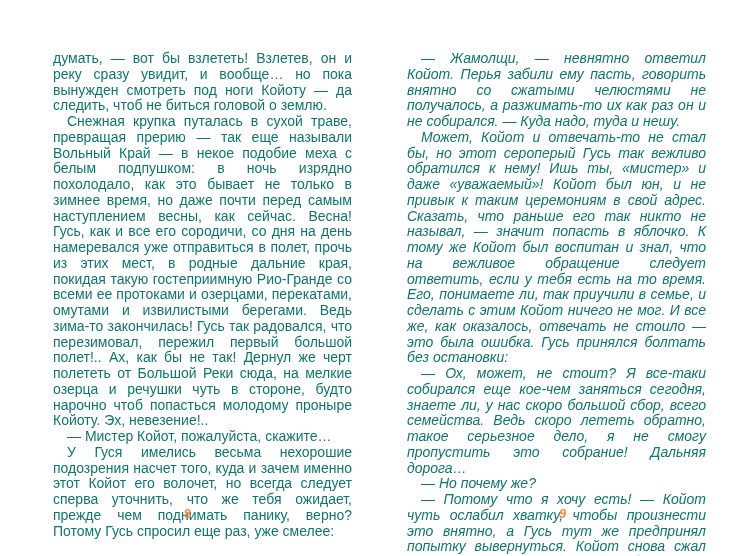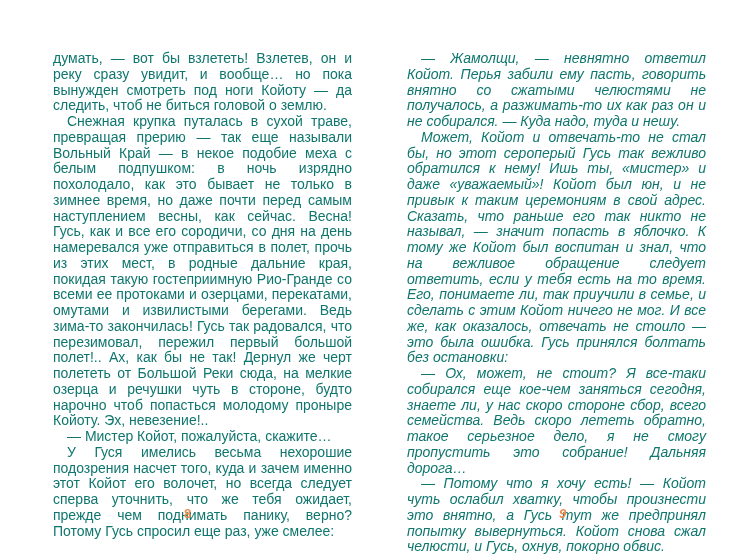--- a/index.html
+++ b/index.html
@@ -81,7 +81,7 @@
     <div class="text-block">
       <p>— Жамолщи, — невнятно ответил Койот. Перья забили ему пасть, говорить внятно со сжатыми челюстями не получалось, а разжимать-то их как раз он и не собирался. — Куда надо, туда и нешу.</p>
       <p>Может, Койот и отвечать-то не стал бы, но этот сероперый Гусь так вежливо обратился к нему! Ишь ты, «мистер» и даже «уважаемый»! Койот был юн, и не привык к таким церемониям в свой адрес. Сказать, что раньше его так никто не называл, — значит попасть в яблочко. К тому же Койот был воспитан и знал, что на вежливое обращение следует ответить, если у тебя есть на то время. Его, понимаете ли, так приучили в семье, и сделать с этим Койот ничего не мог. И все же, как оказалось, отвечать не стоило — это была ошибка. Гусь принялся болтать без остановки:</p>
-      <p>— Ох, может, не стоит? Я все-таки собирался еще кое-чем заняться сегодня, знаете ли, у нас скоро стороне сбор, всего семейства. Ведь скоро лететь обратно, такое серьезное дело, я не смогу пропустить это собрание! Дальняя дорога…</p>
+      <p>— Ох, может, не стоит? Я все-таки собирался еще кое-чем заняться сегодня, знаете ли, у нас скоро большой сбор, всего семейства. Ведь скоро лететь обратно, такое серьезное дело, я не смогу пропустить это собрание! Дальняя дорога…</p>
       <p>— Потому что я хочу есть! — Койот чуть ослабил хватку, чтобы произнести это внятно, а Гусь тут же предпринял попытку вывернуться. Койот снова сжал челюсти, и Гусь, охнув, покорно обвис.</p>
     </div>
     <div class="page-number">9</div>

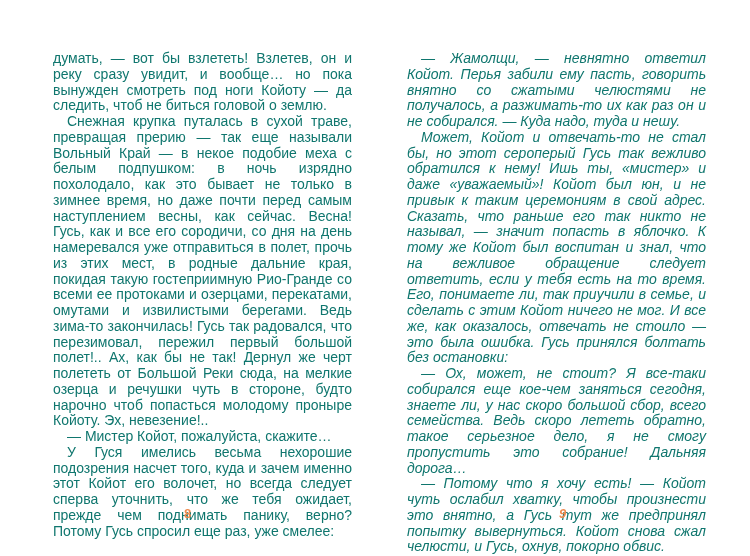--- a/index.html
+++ b/index.html
@@ -82,6 +82,7 @@
       <p>— Жамолщи, — невнятно ответил Койот. Перья забили ему пасть, говорить внятно со сжатыми челюстями не получалось, а разжимать-то их как раз он и не собирался. — Куда надо, туда и нешу.</p>
       <p>Может, Койот и отвечать-то не стал бы, но этот сероперый Гусь так вежливо обратился к нему! Ишь ты, «мистер» и даже «уважаемый»! Койот был юн, и не привык к таким церемониям в свой адрес. Сказать, что раньше его так никто не называл, — значит попасть в яблочко. К тому же Койот был воспитан и знал, что на вежливое обращение следует ответить, если у тебя есть на то время. Его, понимаете ли, так приучили в семье, и сделать с этим Койот ничего не мог. И все же, как оказалось, отвечать не стоило — это была ошибка. Гусь принялся болтать без остановки:</p>
       <p>— Ох, может, не стоит? Я все-таки собирался еще кое-чем заняться сегодня, знаете ли, у нас скоро большой сбор, всего семейства. Ведь скоро лететь обратно, такое серьезное дело, я не смогу пропустить это собрание! Дальняя дорога…</p>
+      <p>— Но почему же?</p>
       <p>— Потому что я хочу есть! — Койот чуть ослабил хватку, чтобы произнести это внятно, а Гусь тут же предпринял попытку вывернуться. Койот снова сжал челюсти, и Гусь, охнув, покорно обвис.</p>
     </div>
     <div class="page-number">9</div>

